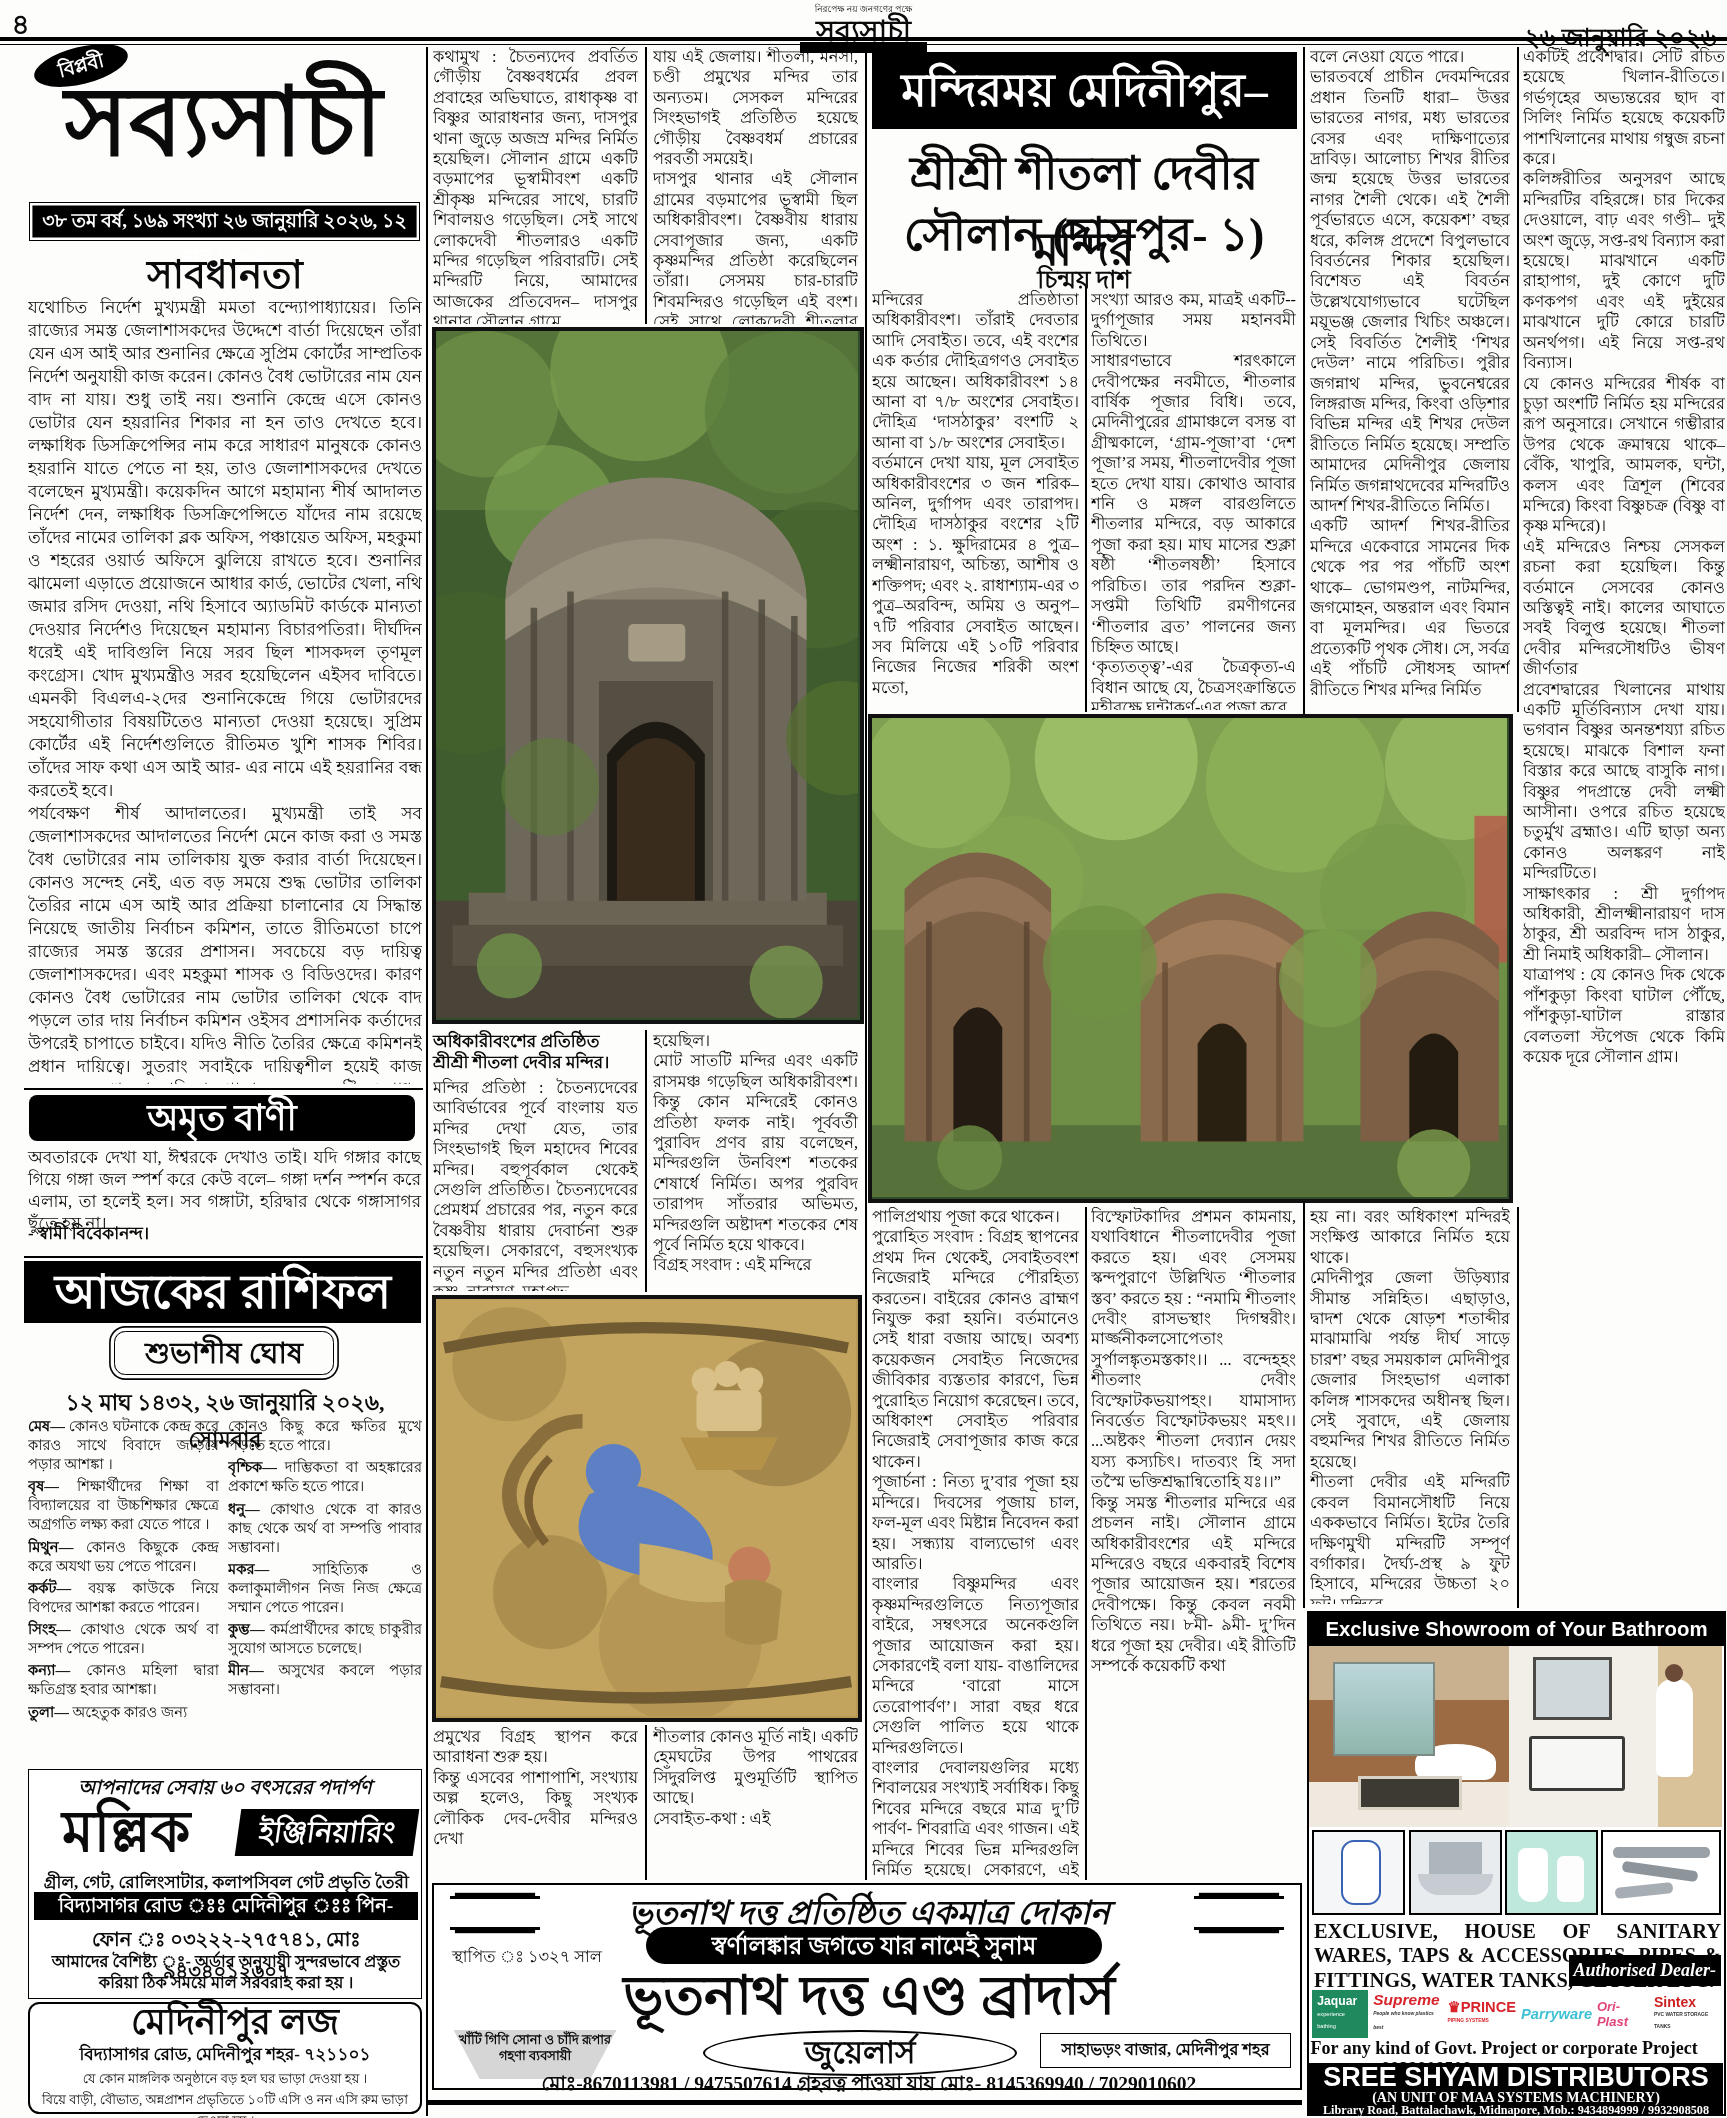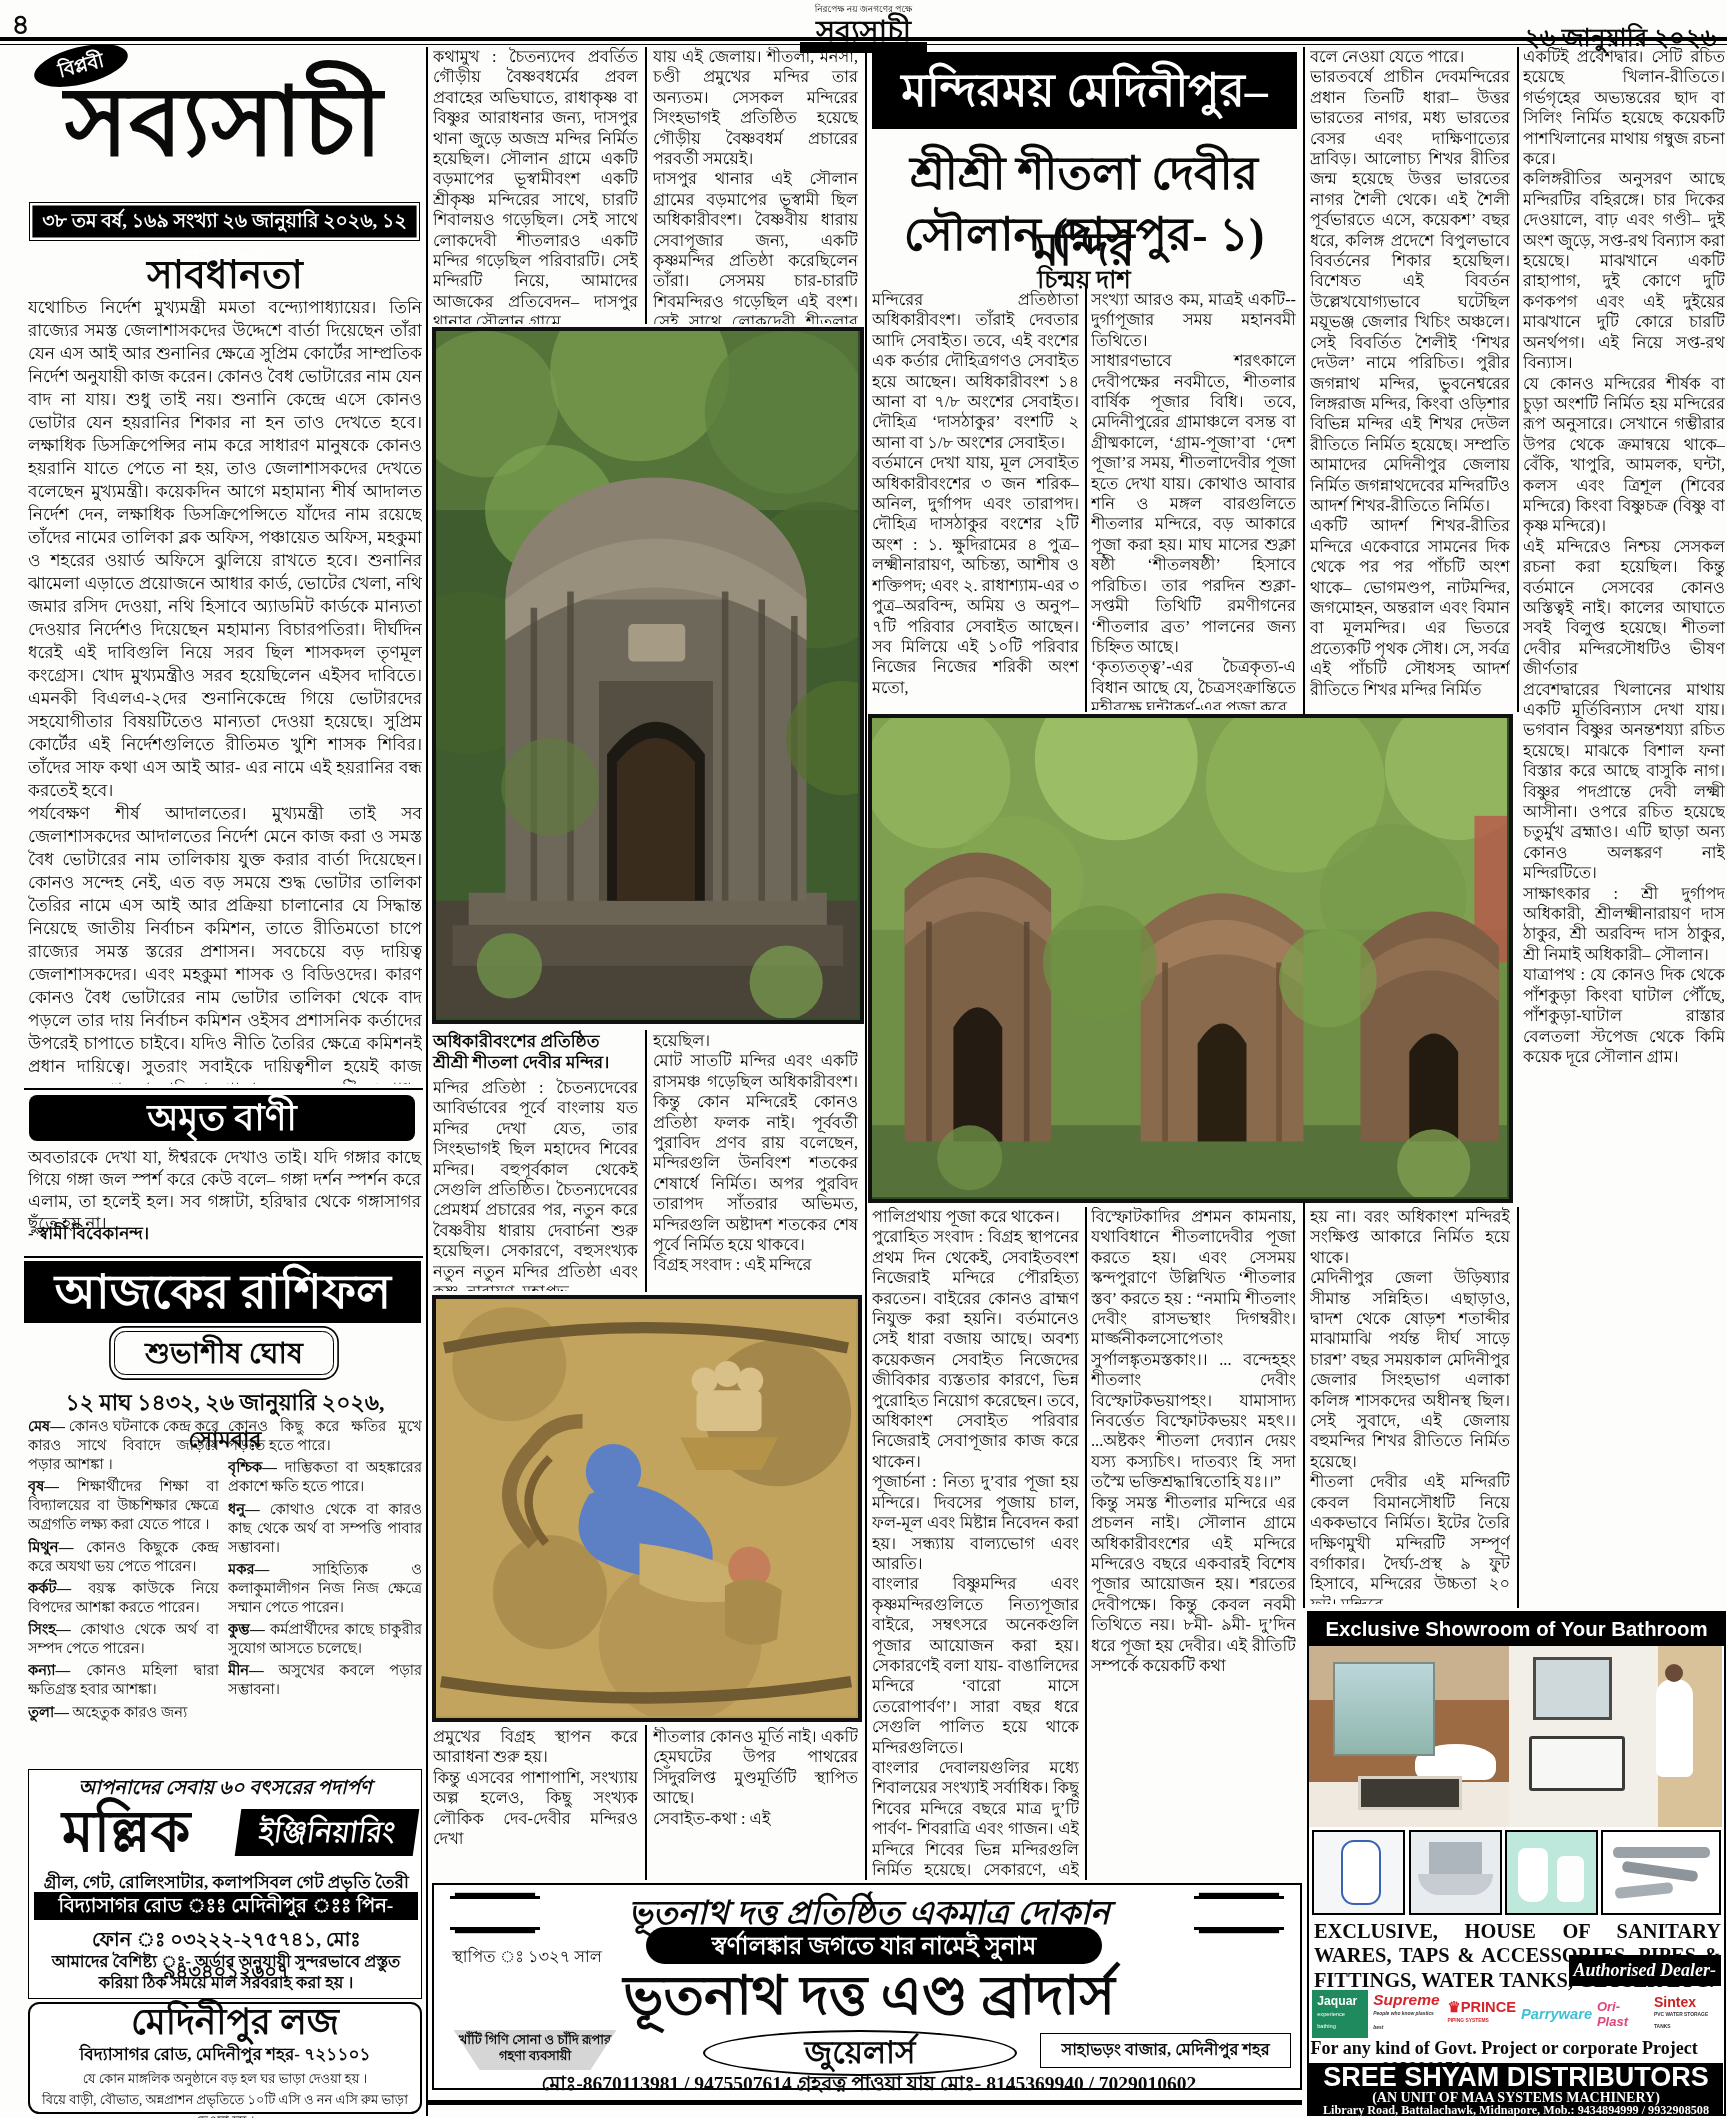--- a/index.html
+++ b/index.html
@@ -245,7 +245,7 @@
     <div class="abs" style="left:18px;top:59px;font-size:16.3px;font-weight:normal;">স্থাপিত ঃ ১৩২৭ সাল</div>
     <div class="abs bannerblack" style="left:212px;top:42px;width:456px;height:37px;line-height:37px;font-size:24.4px;border-radius:19.5px;">স্বর্ণালঙ্কার জগতে যার নামেই সুনাম</div>
     <div class="abs center" style="left:8.1px;top:81px;width:854px;font-size:54px;font-weight:bold;line-height:60px;">ভূতনাথ দত্ত  এণ্ড  ব্রাদার্স</div>
-    <div class="abs center" style="left:19.5px;top:145px;width:163px;height:40px;background:#d6d6d6;clip-path:polygon(0 0,100% 0,84% 100%,16% 100%);font-size:13px;font-weight:bold;line-height:16.3px;padding-top:1.6px;box-sizing:border-box;">খাঁটি গিণি সোনা ও চাঁদি রূপার গহণা ব্যবসায়ী</div>
+    <div class="abs center" style="left:19.5px;top:145px;width:163px;height:49px;background:#d6d6d6;clip-path:polygon(0 0,100% 0,84% 100%,16% 100%);font-size:13px;font-weight:bold;line-height:16.3px;padding-top:1.6px;box-sizing:border-box;">খাঁটি গিণি সোনা ও চাঁদি রূপার গহণা ব্যবসায়ী</div>
     <div class="abs center" style="left:269px;top:145px;width:310px;height:42px;line-height:42px;border:2.4px solid #000;border-radius:50%;font-size:31px;font-weight:bold;">জুয়েলার্স</div>
     <div class="abs center" style="left:606px;top:148px;width:249px;height:33px;line-height:31px;border:1.6px solid #000;font-size:16.3px;font-weight:bold;">সাহাভড়ং বাজার, মেদিনীপুর শহর</div>
     <div class="abs center" style="left:4.9px;top:184px;width:860px;font-size:19.5px;font-weight:bold;">মোঃ-8670113981 / 9475507614   গ্রহরত্ন পাওয়া যায়   মোঃ- 8145369940 / 7029010602</div>

